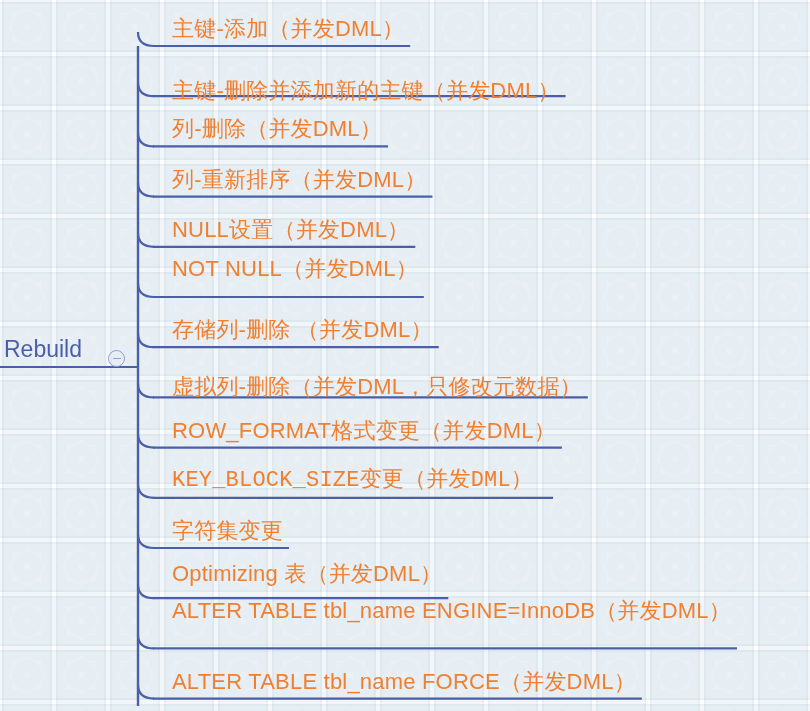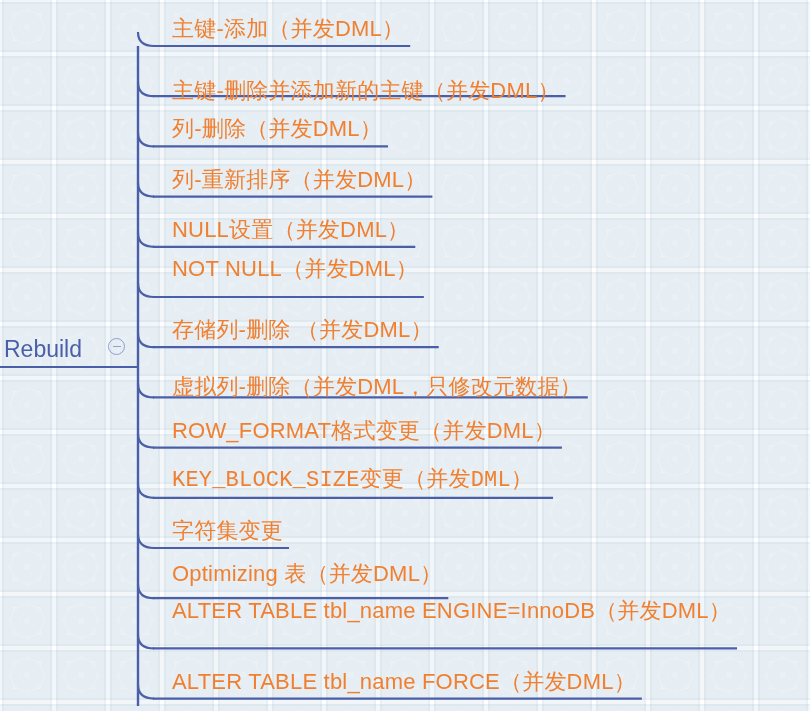--- a/index.html
+++ b/index.html
@@ -52,7 +52,7 @@
   .root-node {
     position:absolute;
     left:0px; top:338px;
-    display:flex; align-items:flex-start; gap:10px;
+    display:flex; align-items:flex-end; gap:10px;
   }
   .root-label {
     font-size:23px;

